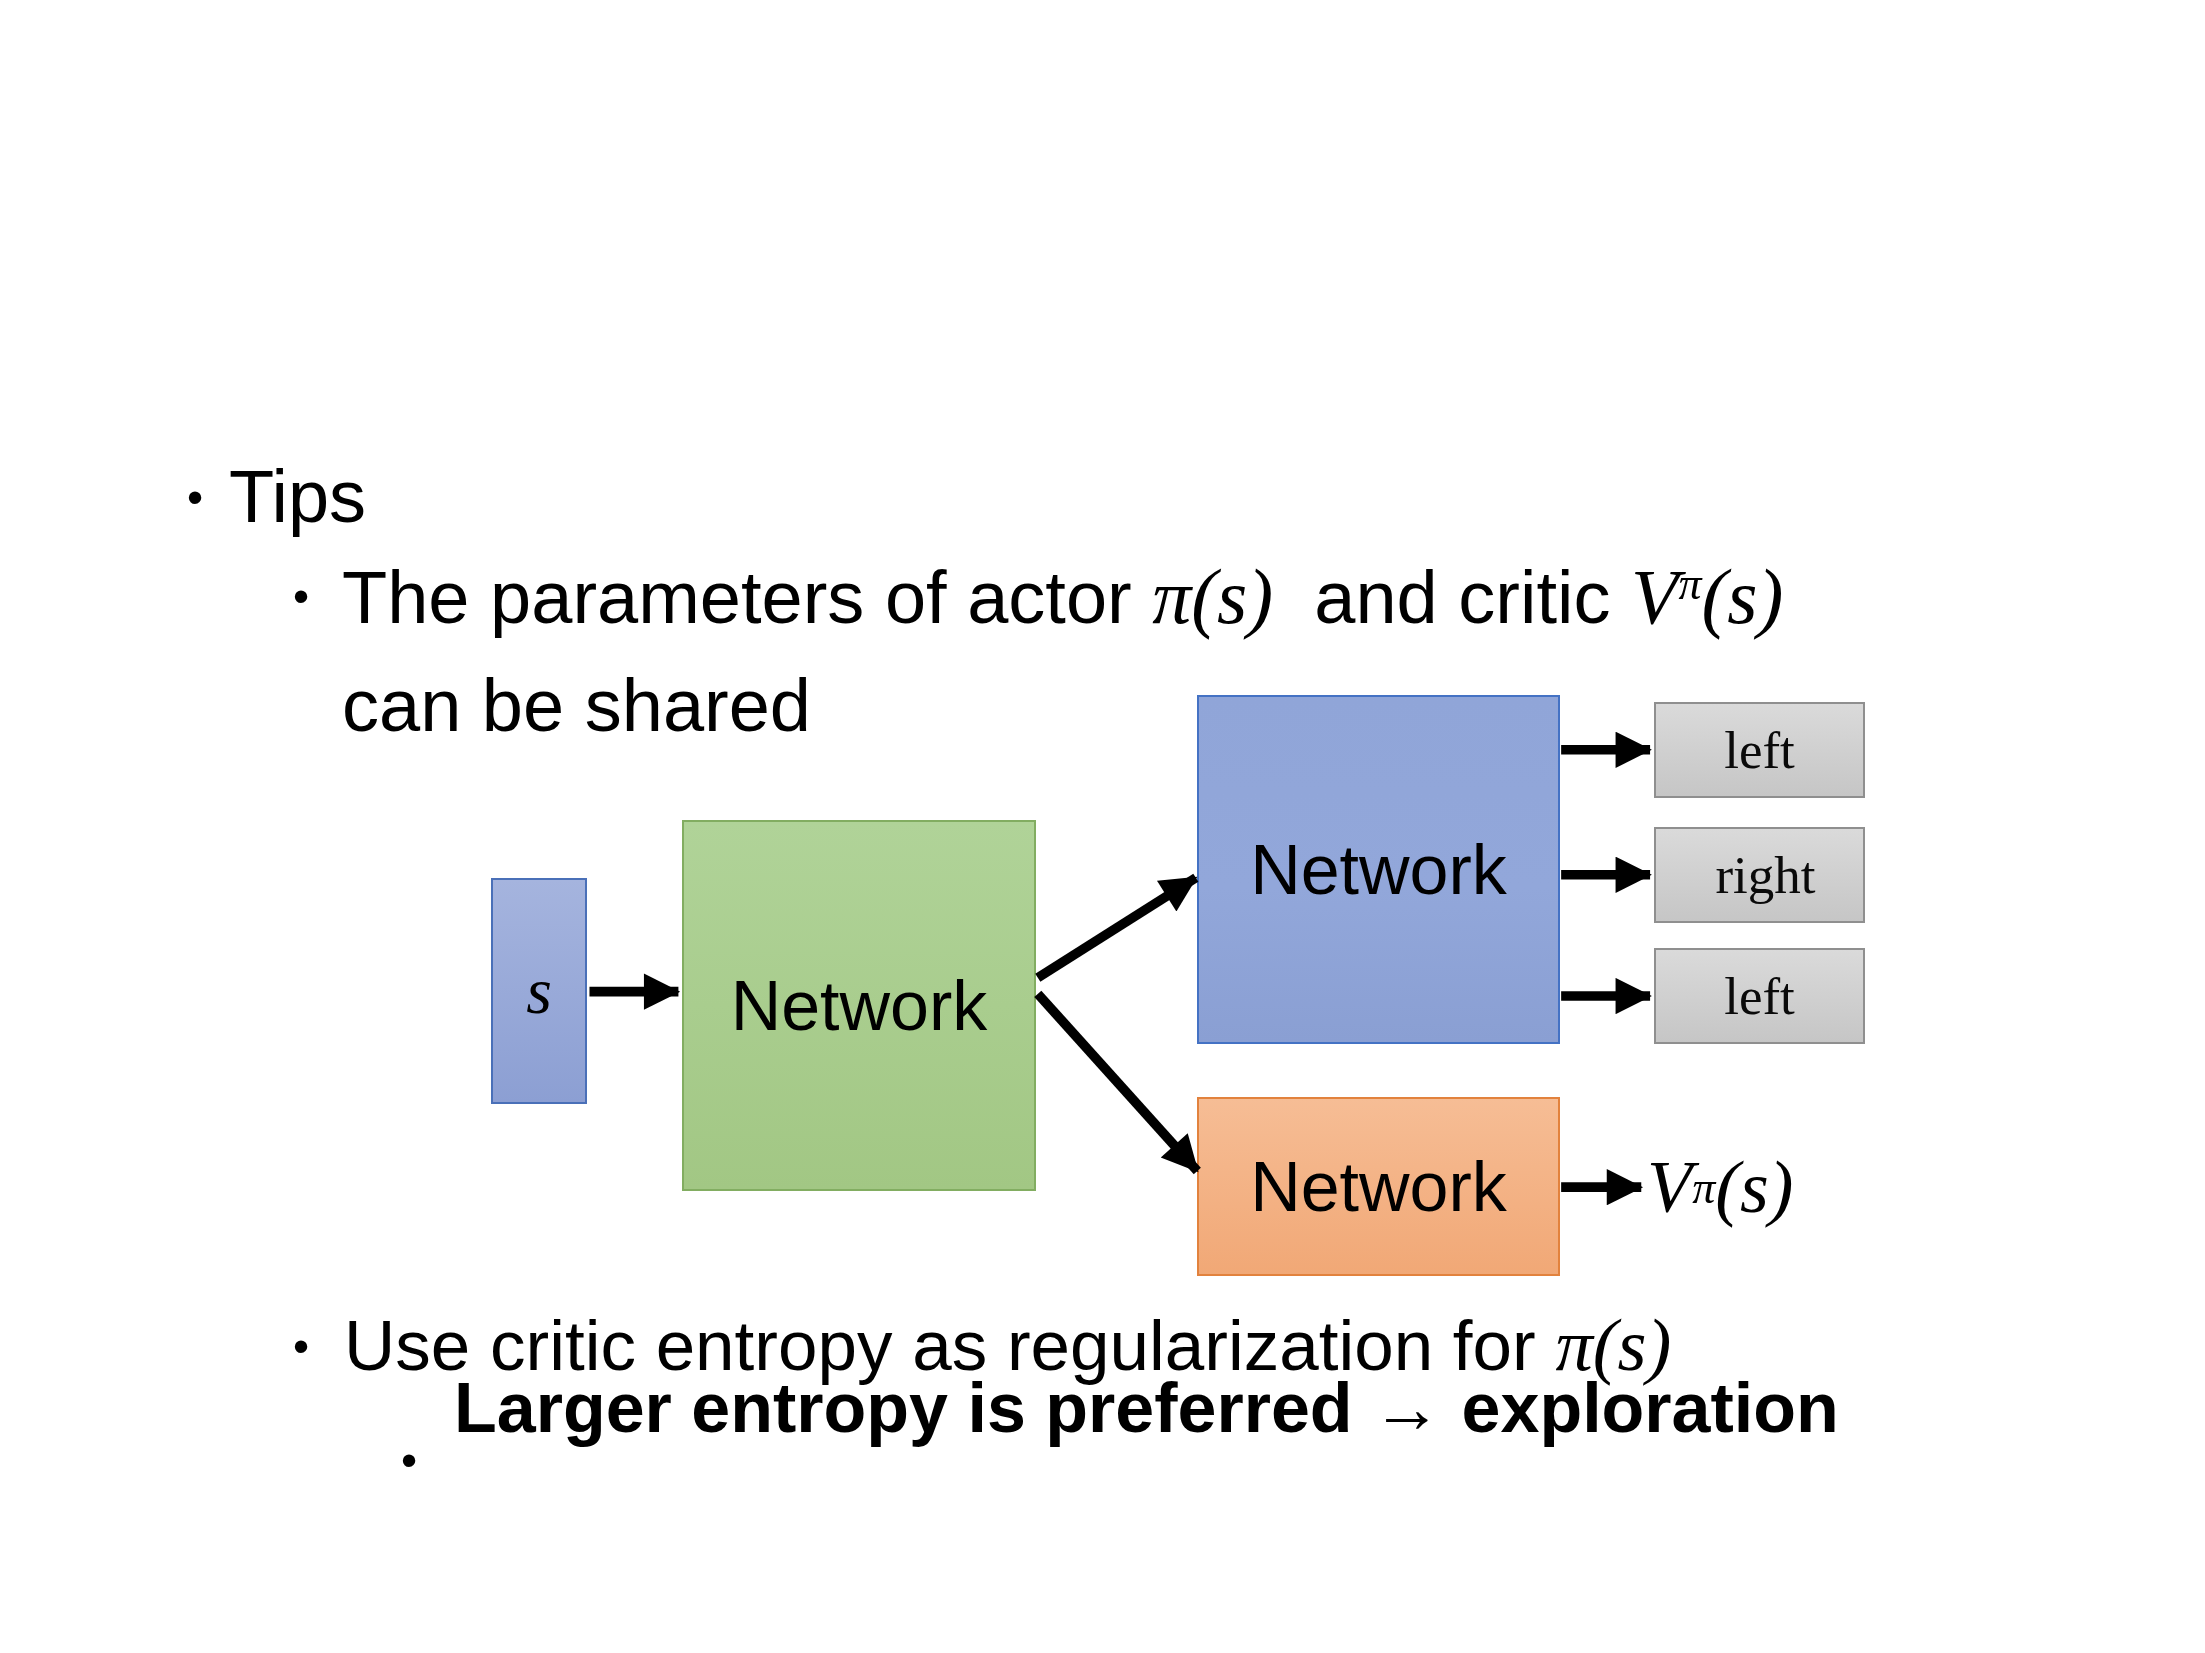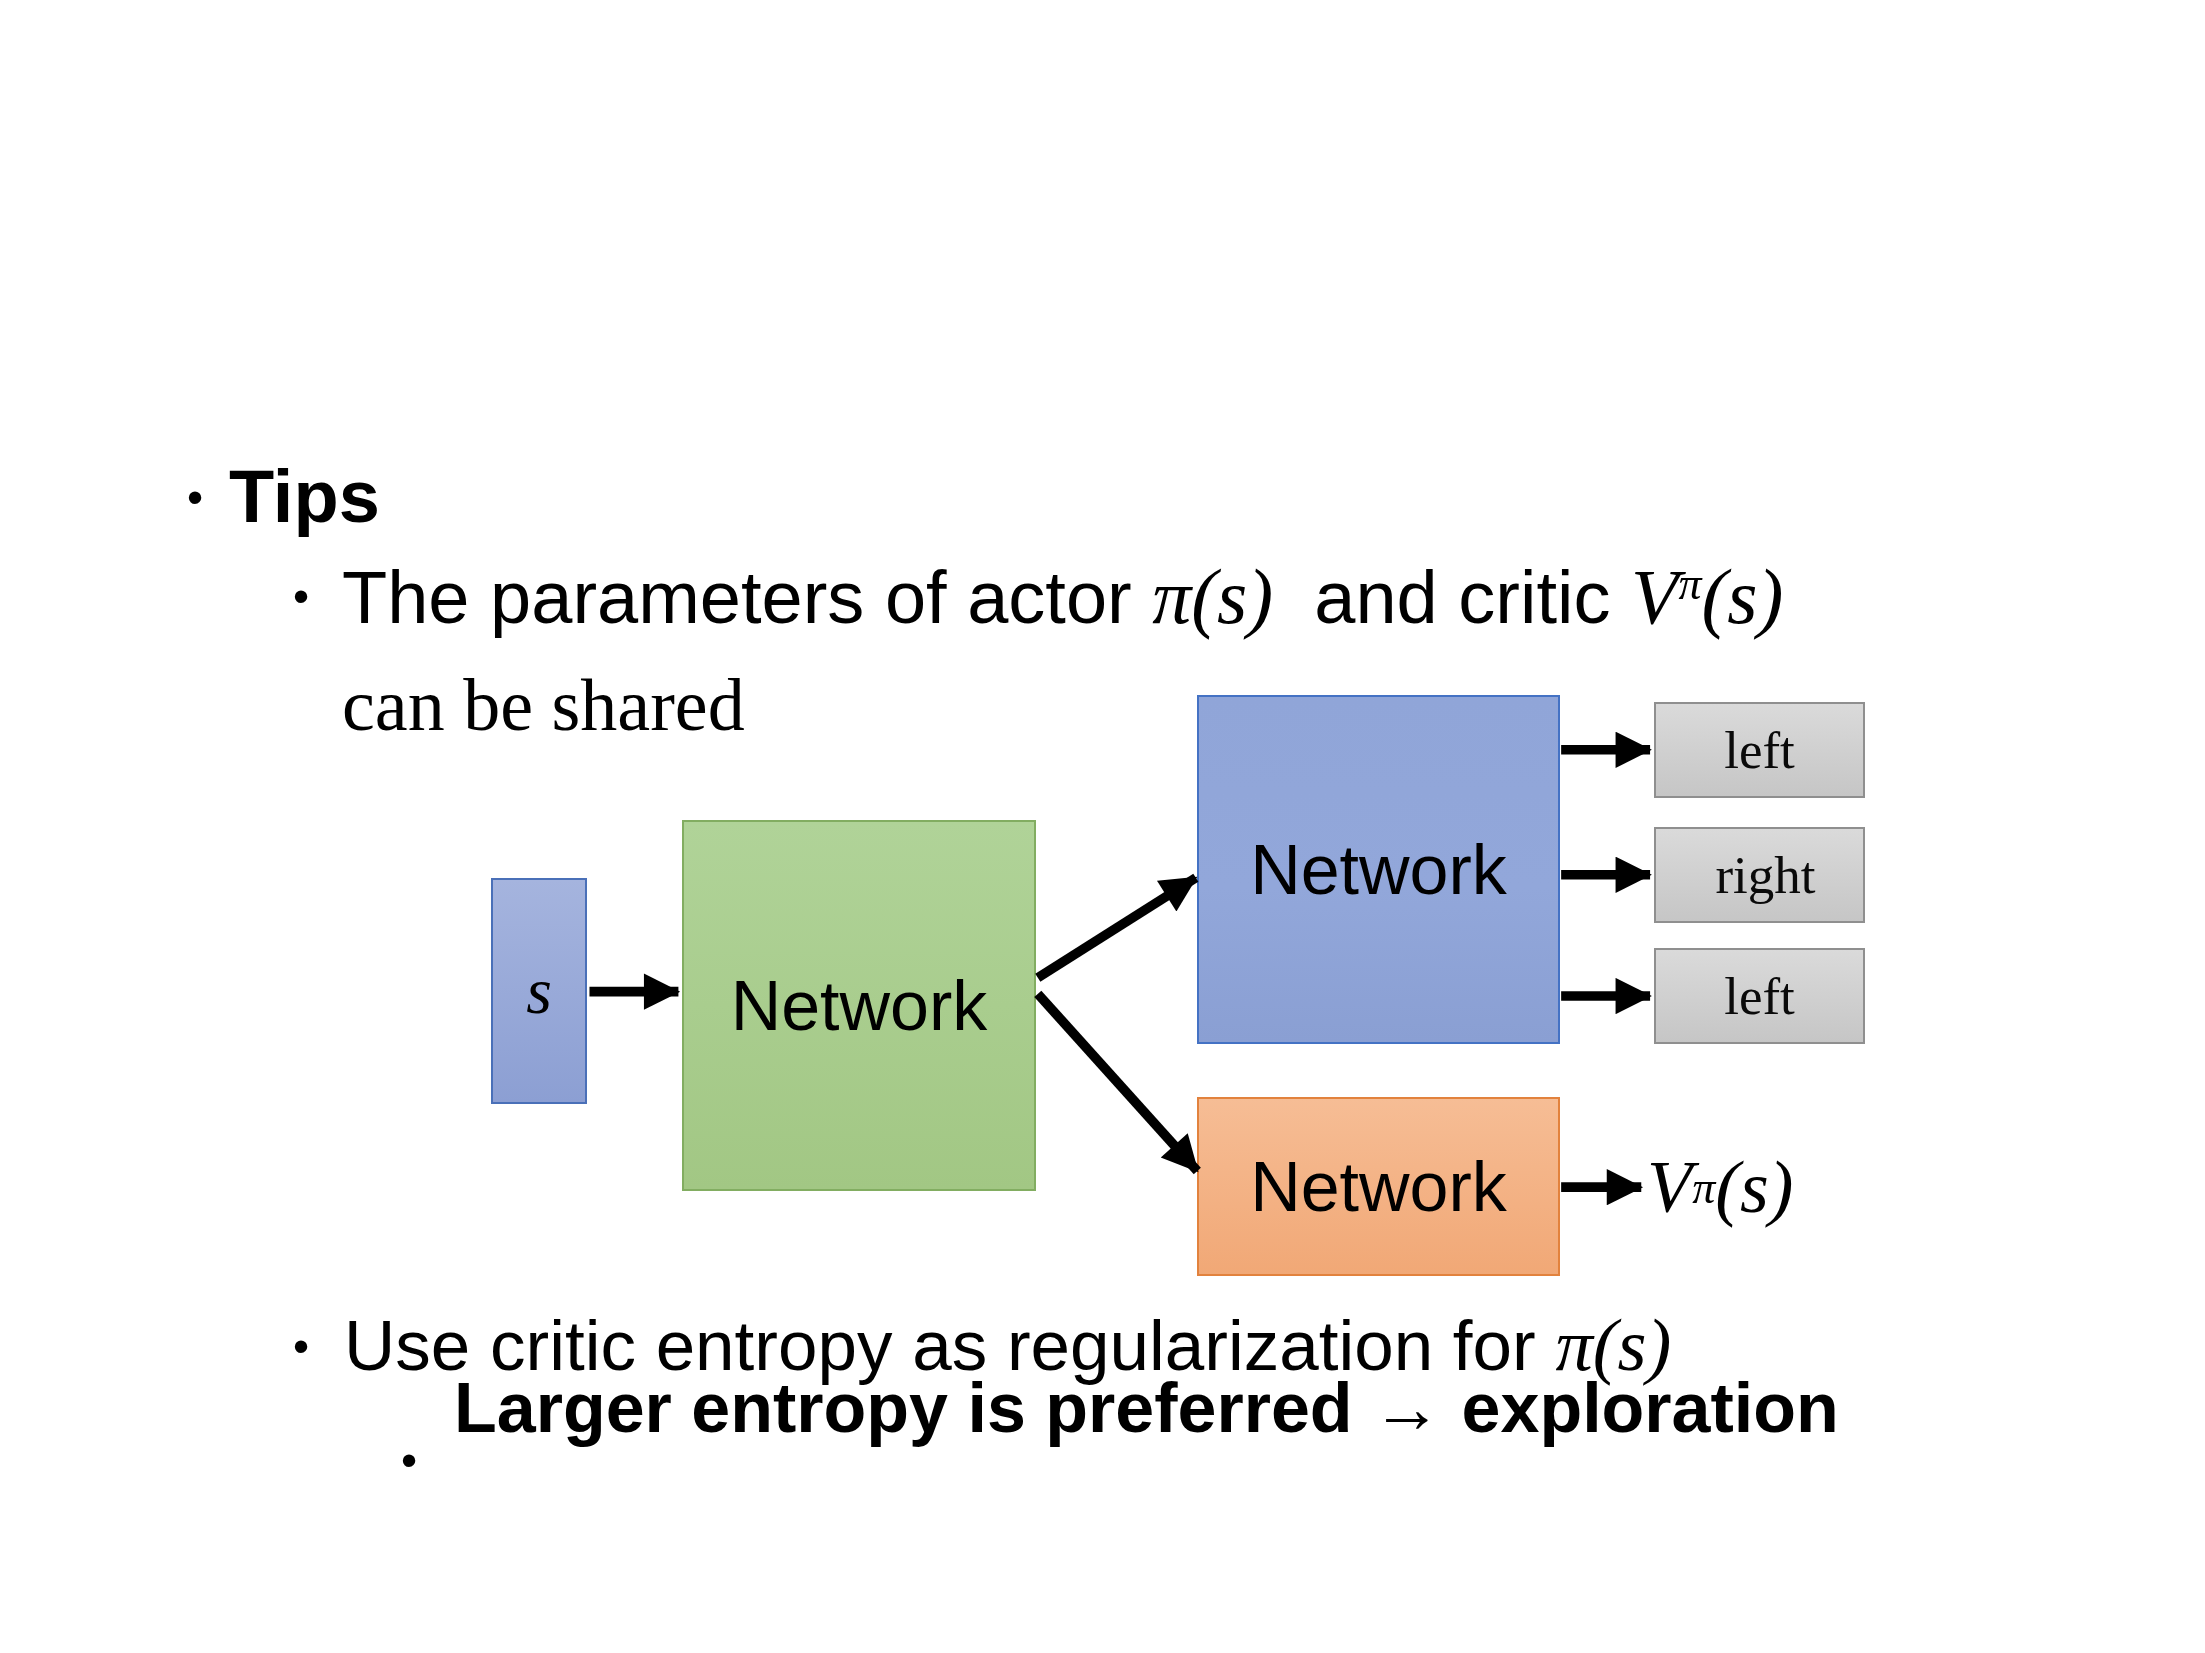--- a/index.html
+++ b/index.html
@@ -105,7 +105,7 @@
 
 
   <span class="abs bullet-line dot1" style="left:187px; top:470px;">•</span>
-  <div class="abs bullet-line lvl1" style="left:229px; top:454px;font-weight:bold;">Tips</div>
+  <div class="abs bullet-line lvl1" style="left:229px; top:454px;">Tips</div>
 
   <span class="abs bullet-line dot1" style="left:293px; top:569px;">•</span>
   <div class="abs bullet-line lvl2" style="left:342px; top:553px;">

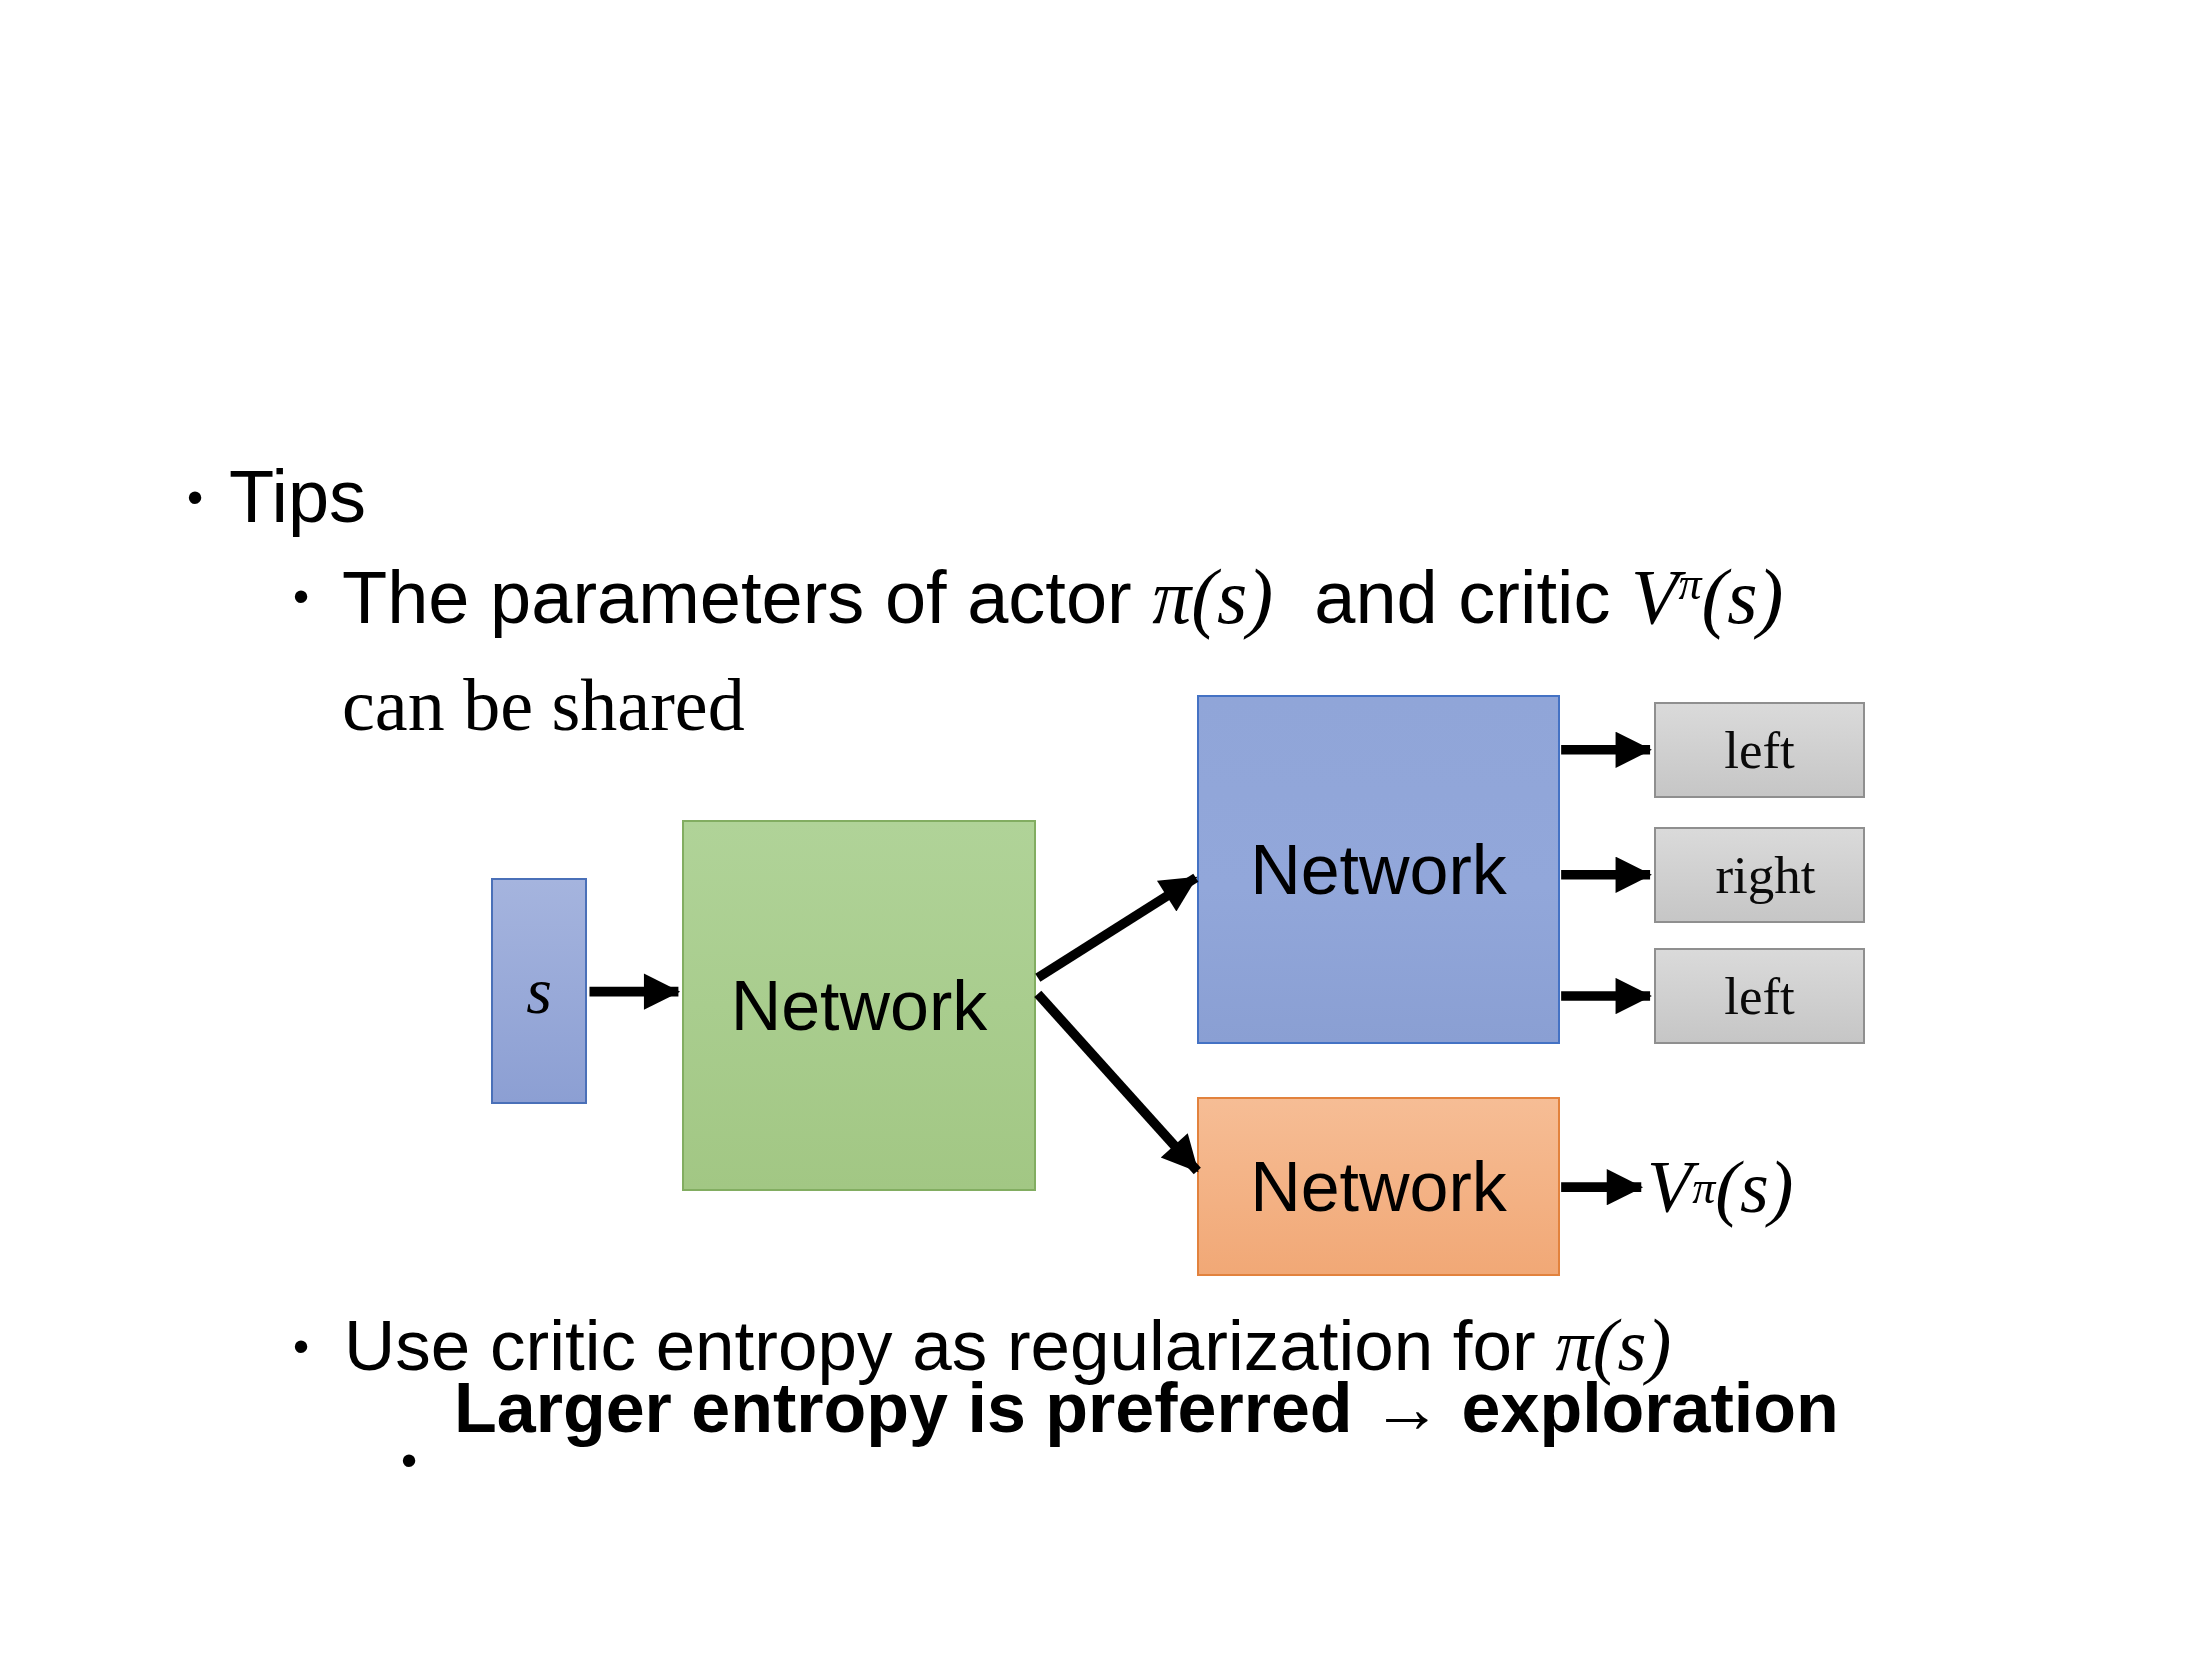--- a/index.html
+++ b/index.html
@@ -112,7 +112,7 @@
     <span>The parameters of actor </span><span class="math">π(s)</span><span class="keepspace">  and critic </span><span class="math">V</span><span class="math supmath">π</span><span class="math">(s)</span>
   </div>
 
-  <div class="abs bullet-line lvl2" style="left:342px; top:663px;font-family:Liberation Serif, serif;">can be shared</div>
+  <div class="abs bullet-line lvl2" style="left:342px; top:663px;">can be shared</div>
 
   <span class="abs bullet-line dot1" style="left:293px; top:1319px;">•</span>
   <div class="abs bullet-line lvl3" style="left:344px; top:1303px;">

